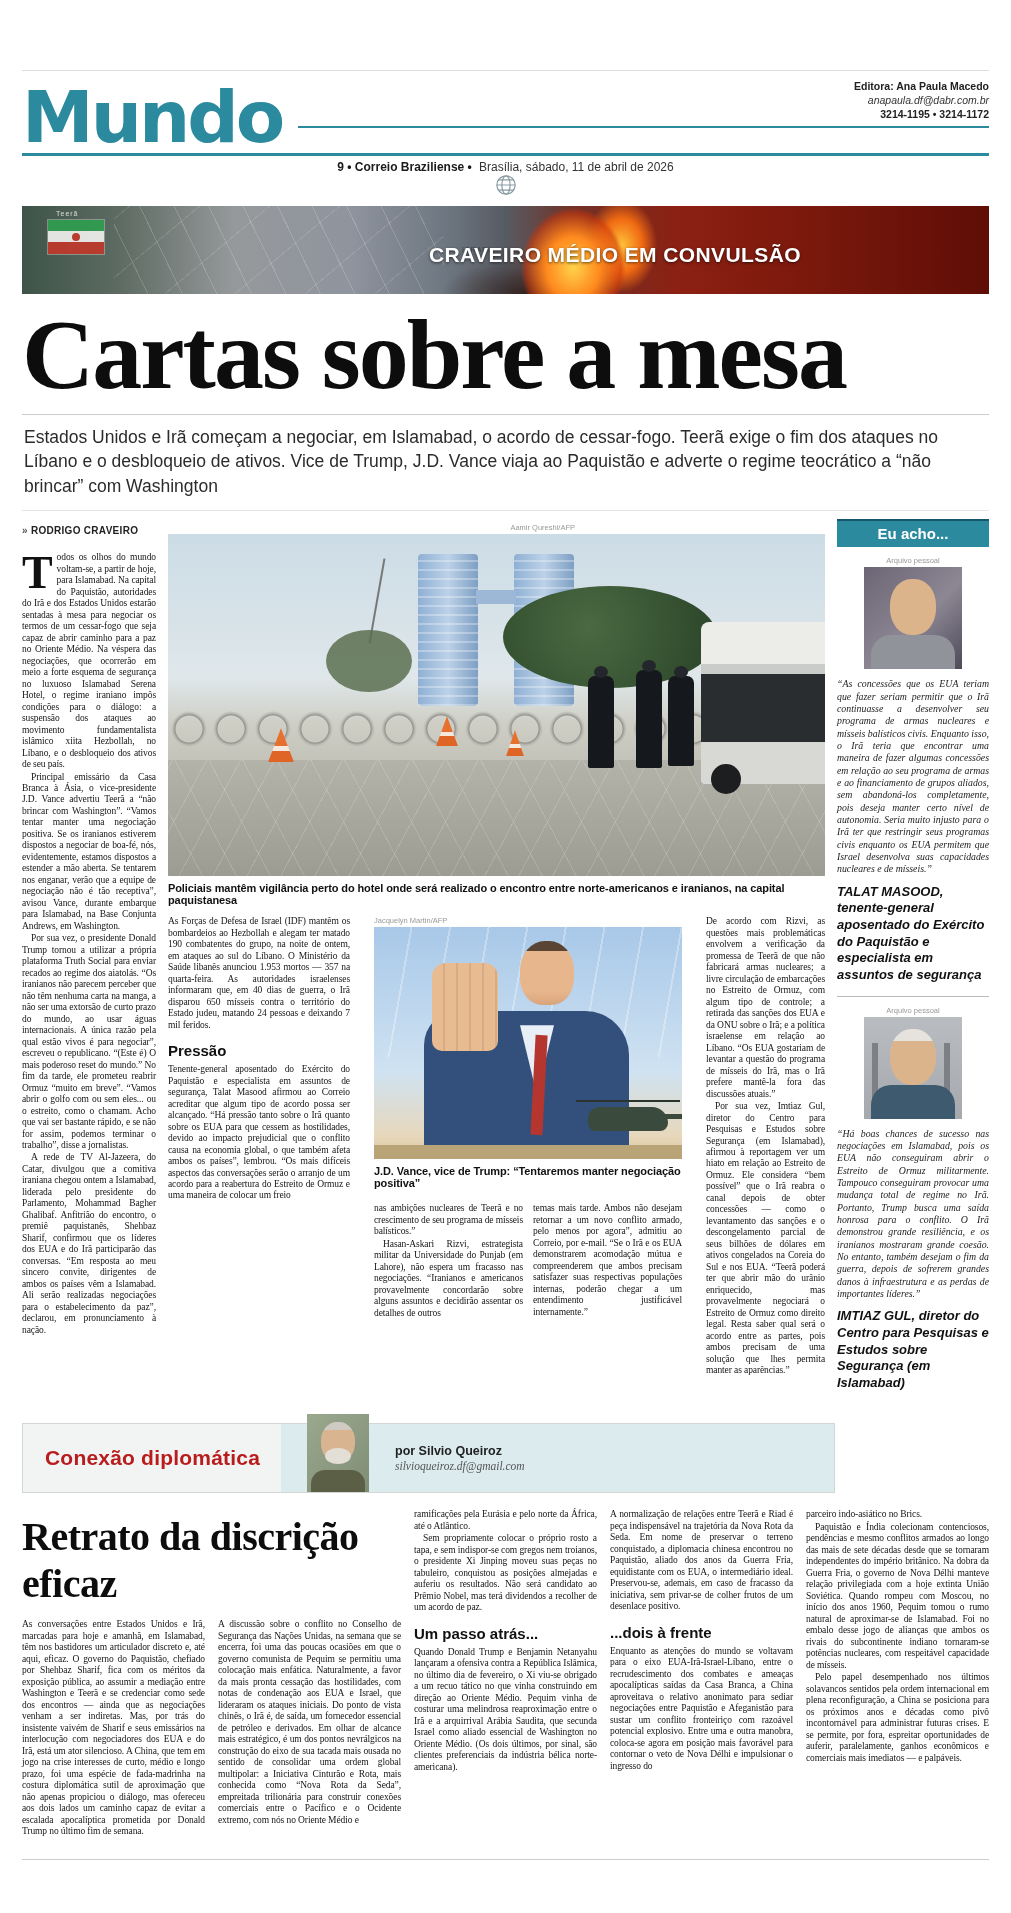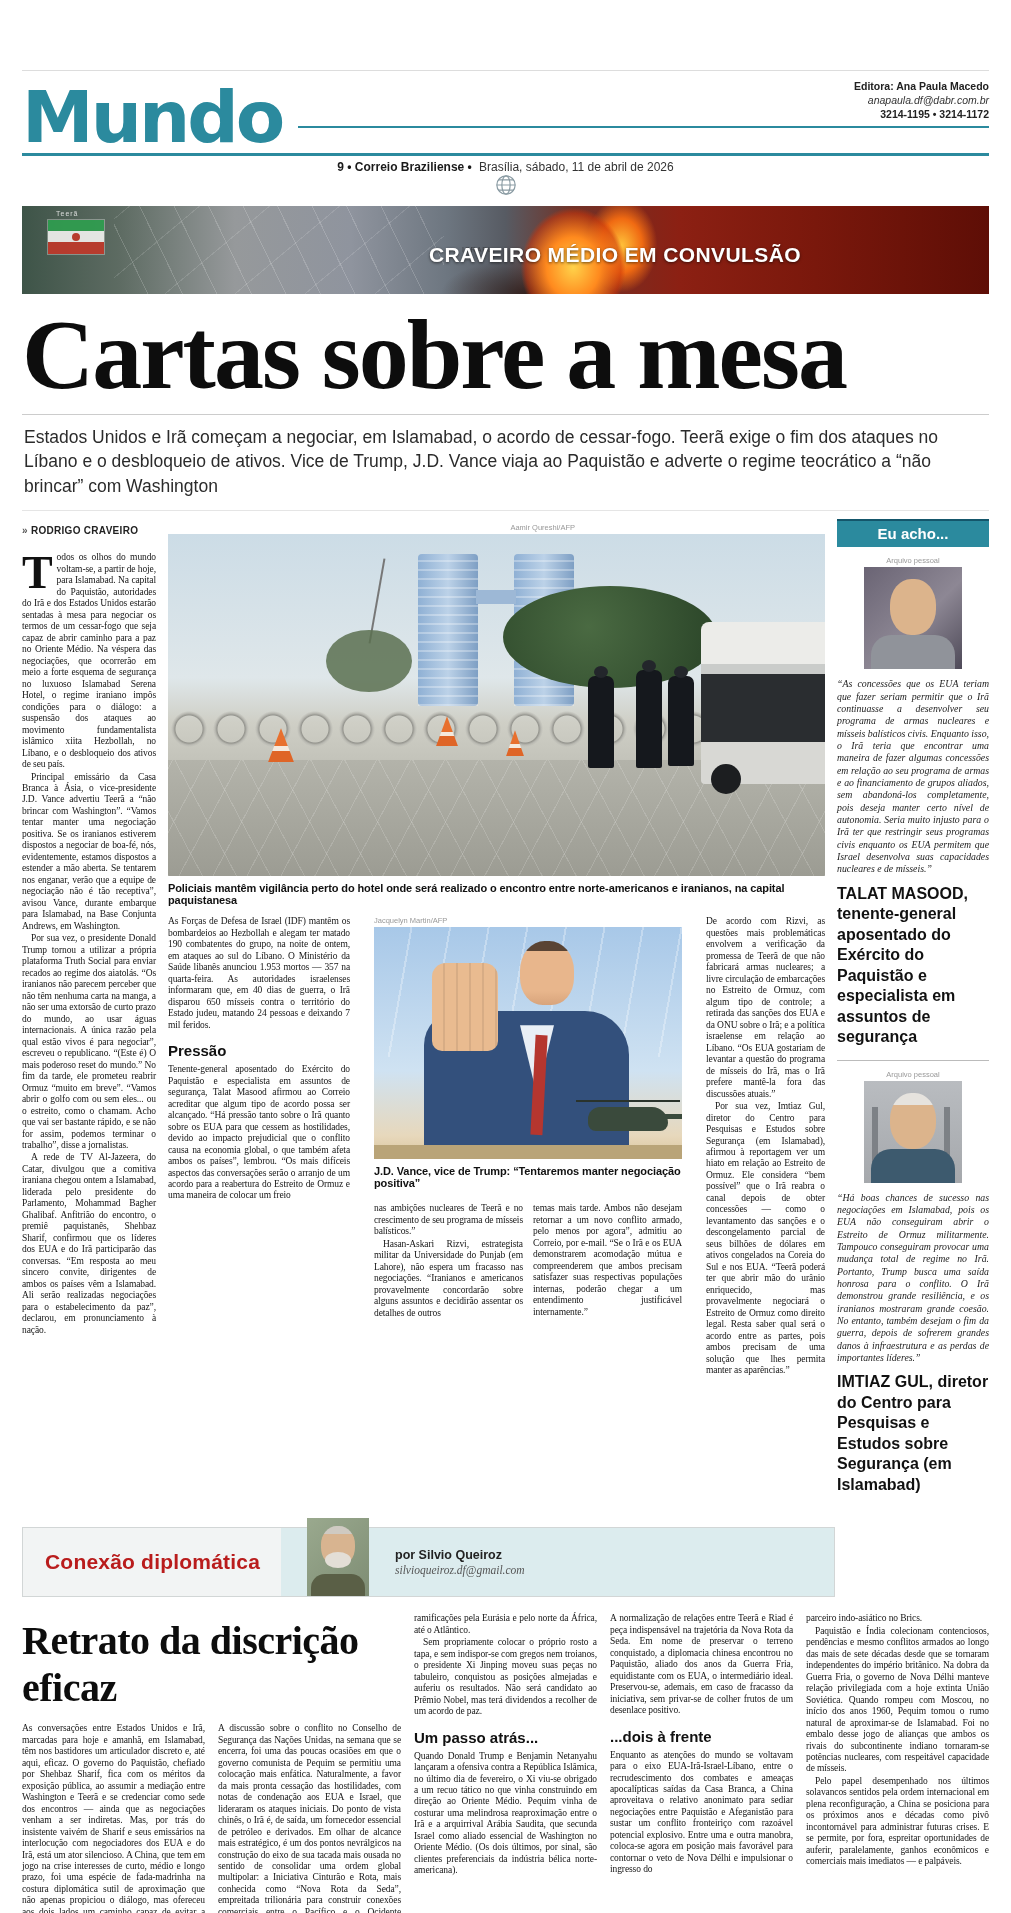--- a/index.html
+++ b/index.html
@@ -116,7 +116,7 @@
   .pt-body{position:absolute;left:50%;bottom:-8px;transform:translateX(-50%);width:84px;height:42px;border-radius:20px 20px 0 0;background:#90939a;}
   .portrait.p2 .pt-body{background:#3d5a6e;}
   .sb-quote{font-style:italic;text-align:justify;font-size:9.8px;line-height:1.26;color:#222;margin:0 0 8px;}
-  .sb-attr{font-family:"Liberation Sans",sans-serif;font-weight:700;font-size:16px;line-height:1.28;color:#111;margin:0 0 12px;}
+  .sb-attr{font-family:"Liberation Sans",sans-serif;font-weight:700;font-size:13px;line-height:1.28;color:#111;margin:0 0 12px;font-style:italic;}
   .sb-div{border-top:1px solid #bbb;margin:2px 0 4px;}
   
   .section-band{display:flex;align-items:stretch;background:#f2f4f4;border:1px solid #d2d6d6;margin-top:20px;width:calc(100% - 154px);box-sizing:border-box;}

